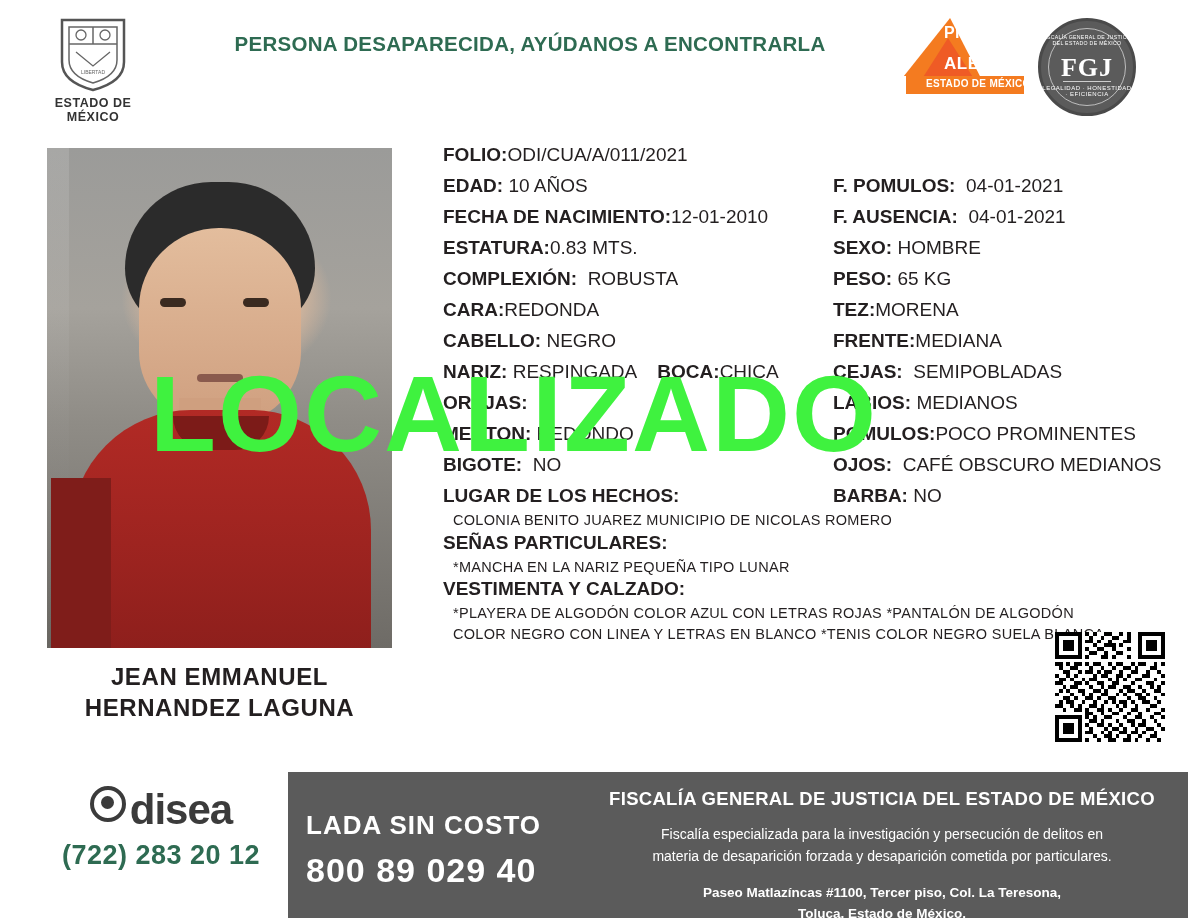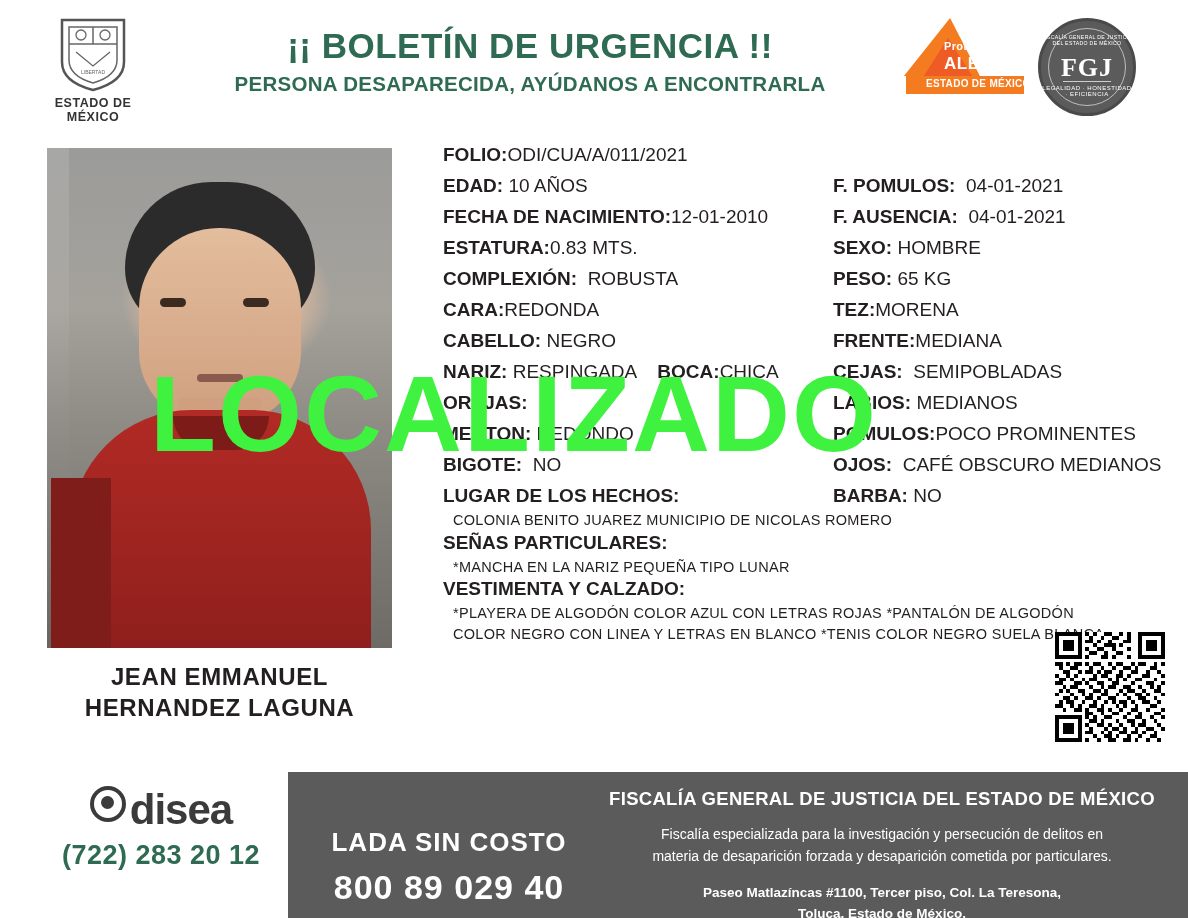--- a/index.html
+++ b/index.html
@@ -257,7 +257,6 @@
   </div>
 
   <div class="header-titles">
-    <div class="title-main">¡¡ BOLETÍN DE URGENCIA !!</div>
     <div class="title-sub">PERSONA DESAPARECIDA, AYÚDANOS A ENCONTRARLA</div>
   </div>
 

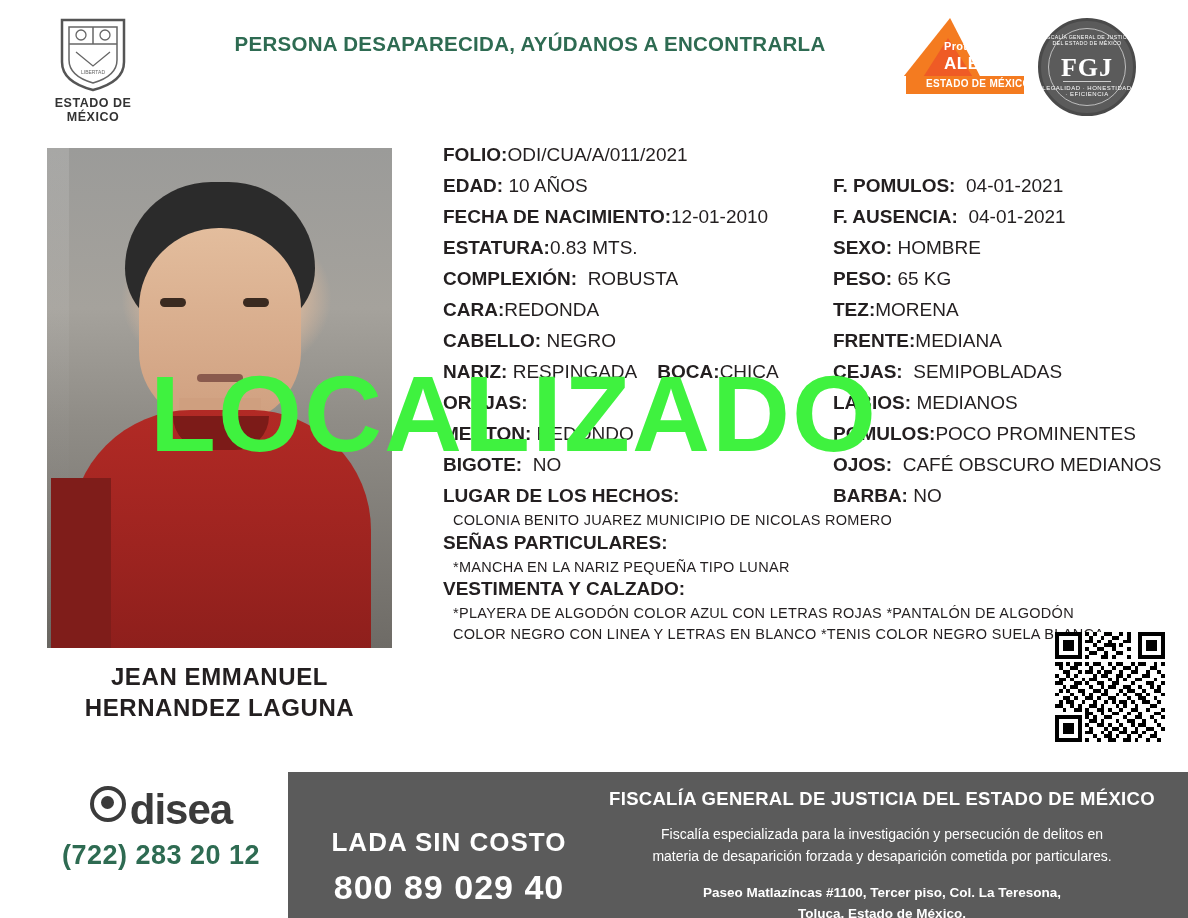--- a/index.html
+++ b/index.html
@@ -64,8 +64,8 @@
     background:#f47b20;
   }
   .alba-logo .txt1 {
-    position:absolute; left:46px; top:22px;
-    font-size:11px; font-weight:bold; color:#fff; letter-spacing:.3px;
+    position:absolute; left:46px; top:6px;
+    font-size:16px; font-weight:bold; color:#fff; letter-spacing:.3px;
   }
   .alba-logo .txt2 {
     position:absolute; left:46px; top:36px;

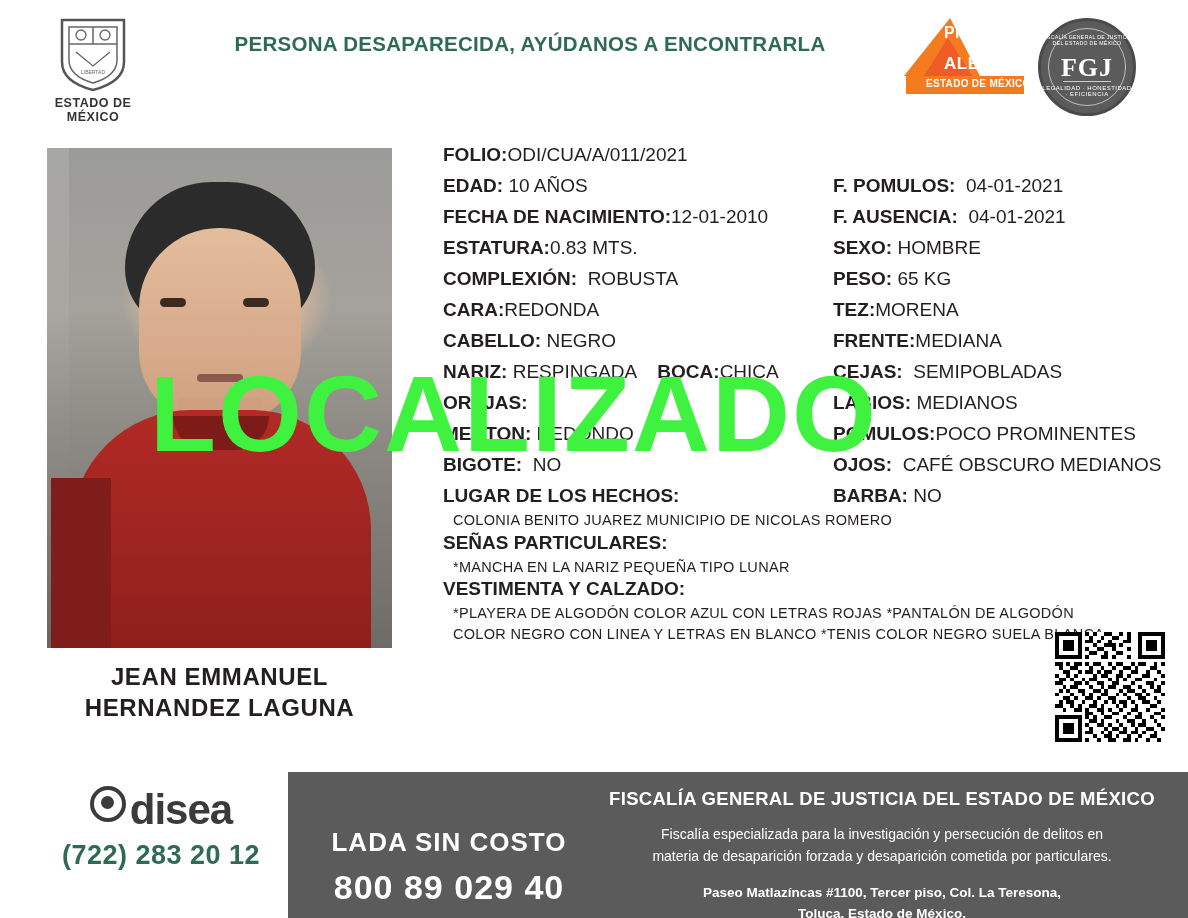--- a/index.html
+++ b/index.html
@@ -224,7 +224,7 @@
     background:#5b5b5b; color:#ffffff;
   }
   .lada {
-    position:absolute; left:18px; top:38px; width:286px; text-align:center;margin-top:17px;
+    position:absolute; left:18px; top:38px; width:286px; text-align:left;
   }
   .lada .l1 { font-size:26px; font-weight:bold; letter-spacing:1px; }
   .lada .l2 { font-size:34px; font-weight:bold; letter-spacing:1px; margin-top:10px; }

